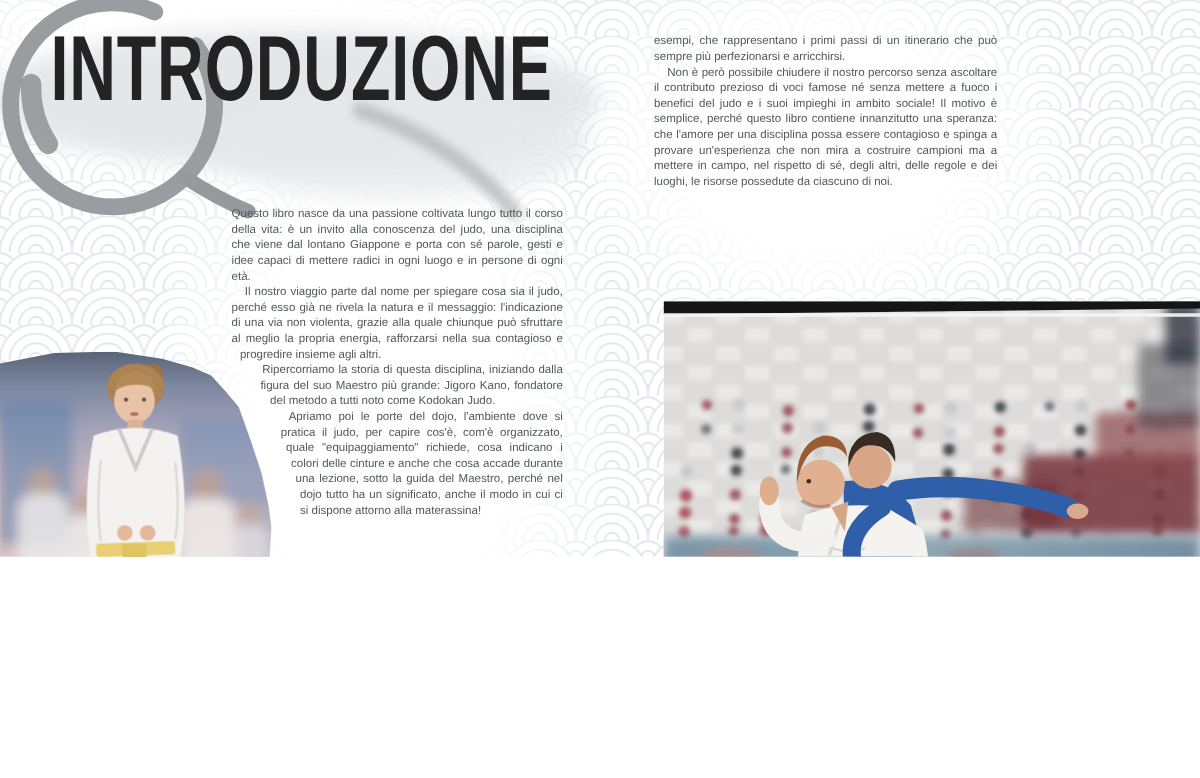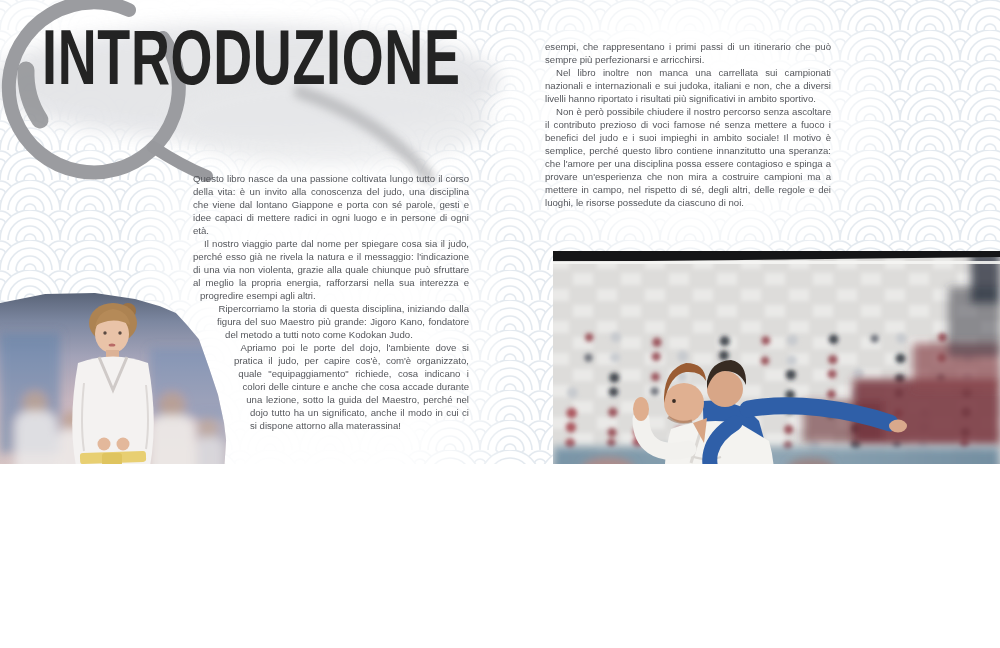--- a/index.html
+++ b/index.html
@@ -24,7 +24,7 @@
   .col p{margin:0;}
   .col p.ind{text-indent:11px;}
   #leftcol{left:193px;top:172px;width:276px;height:470px;}
-  #rightcol{left:545px;top:40px;width:286px;height:205px;}
+  #rightcol{left:545px;top:28px;width:286px;height:205px;}
   #wrapshape{float:left;width:70px;height:470px;
     shape-outside:polygon(0px 118px,18px 149px,30px 163px,40px 192px,49px 219px,57px 247px,56px 275px,54px 300px,52px 330px,49px 355px,47px 375px,46px 400px,46px 470px,0px 470px);
     clip-path:polygon(0 0,0 0,0 0);}

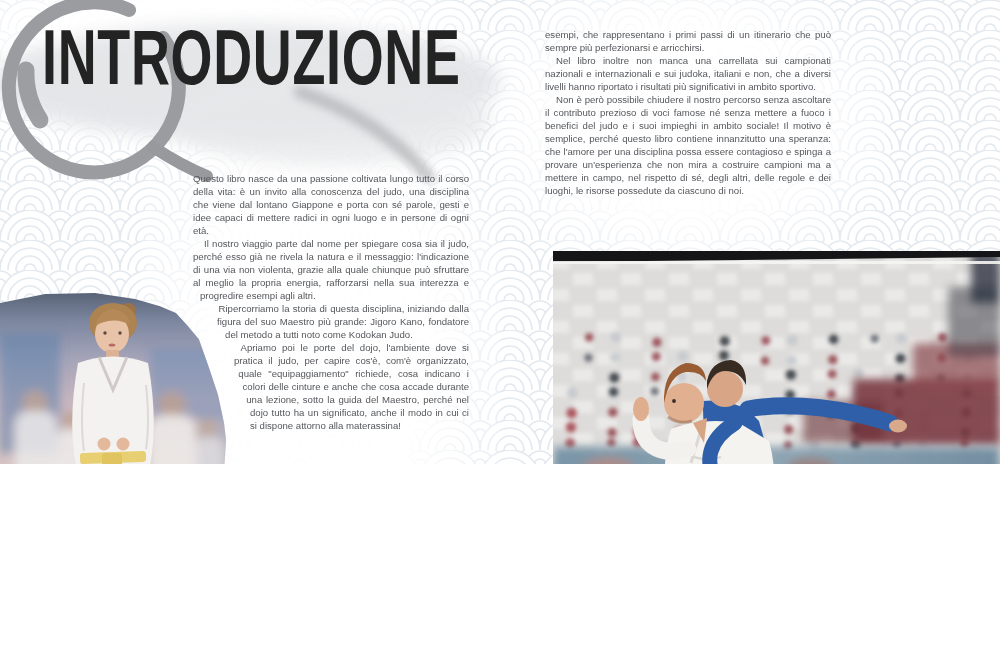--- a/index.html
+++ b/index.html
@@ -110,7 +110,6 @@
 
   <div id="rightcol" class="abs col">
     <p>esempi, che rappresentano i primi passi di un itinerario che può sempre più perfezionarsi e arricchirsi.</p>
-    <p class="ind">Nel libro inoltre non manca una carrellata sui campionati nazionali e internazionali e sui judoka, italiani e non, che a diversi livelli hanno riportato i risultati più significativi in ambito sportivo.</p>
     <p class="ind">Non è però possibile chiudere il nostro percorso senza ascoltare il contributo prezioso di voci famose né senza mettere a fuoco i benefici del judo e i suoi impieghi in ambito sociale! Il motivo è semplice, perché questo libro contiene innanzitutto una speranza: che l'amore per una disciplina possa essere contagioso e spinga a provare un'esperienza che non mira a costruire campioni ma a mettere in campo, nel rispetto di sé, degli altri, delle regole e dei luoghi, le risorse possedute da ciascuno di noi.</p>
   </div>
 

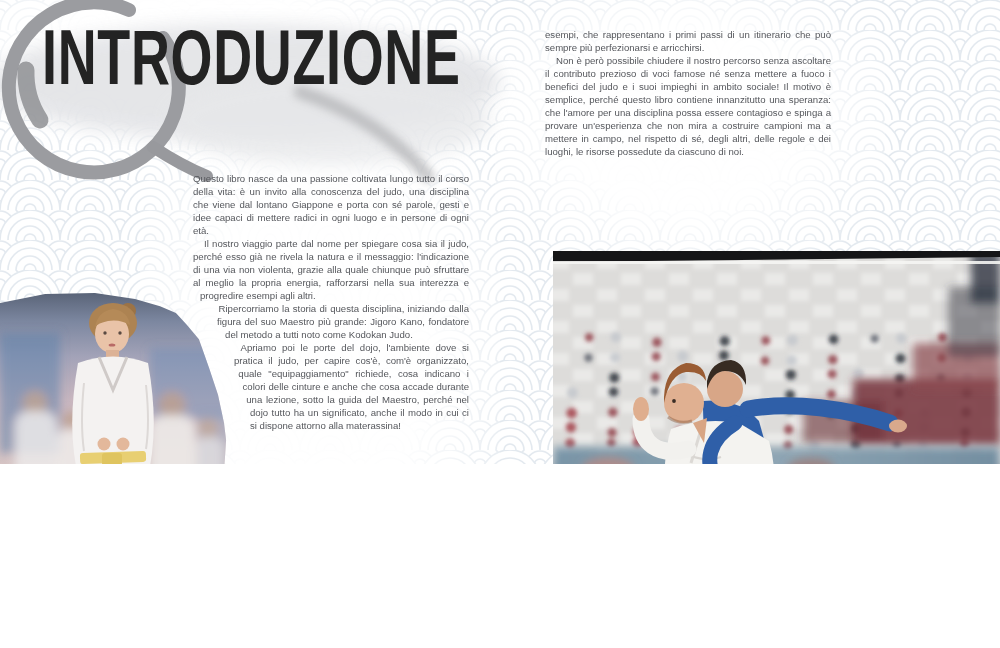--- a/index.html
+++ b/index.html
@@ -103,7 +103,7 @@
   <div id="leftcol" class="abs col">
     <div id="wrapshape"></div>
     <p>Questo libro nasce da una passione coltivata lungo tutto il corso della vita: è un invito alla conoscenza del judo, una disciplina che viene dal lontano Giappone e porta con sé parole, gesti e idee capaci di mettere radici in ogni luogo e in persone di ogni età.</p>
-    <p class="ind">Il nostro viaggio parte dal nome per spiegare cosa sia il judo, perché esso già ne rivela la natura e il messaggio: l'indicazione di una via non violenta, grazie alla quale chiunque può sfruttare al meglio la propria energia, rafforzarsi nella sua interezza e progredire esempi agli altri.</p>
+    <p class="ind">Il nostro viaggio parte dal nome per spiegare cosa sia il judo, perché esso già ne rivela la natura e il messaggio: l'indicazione di una via non violenta, grazie alla quale chiunque può sfruttare al meglio la propria energia, rafforzarsi nella sua contagioso e progredire insieme agli altri.</p>
     <p class="ind">Ripercorriamo la storia di questa disciplina, iniziando dalla figura del suo Maestro più grande: Jigoro Kano, fondatore del metodo a tutti noto come Kodokan Judo.</p>
     <p class="ind">Apriamo poi le porte del dojo, l'ambiente dove si pratica il judo, per capire cos'è, com'è organizzato, quale "equipaggiamento" richiede, cosa indicano i colori delle cinture e anche che cosa accade durante una lezione, sotto la guida del Maestro, perché nel dojo tutto ha un significato, anche il modo in cui ci si dispone attorno alla materassina!</p>
   </div>

